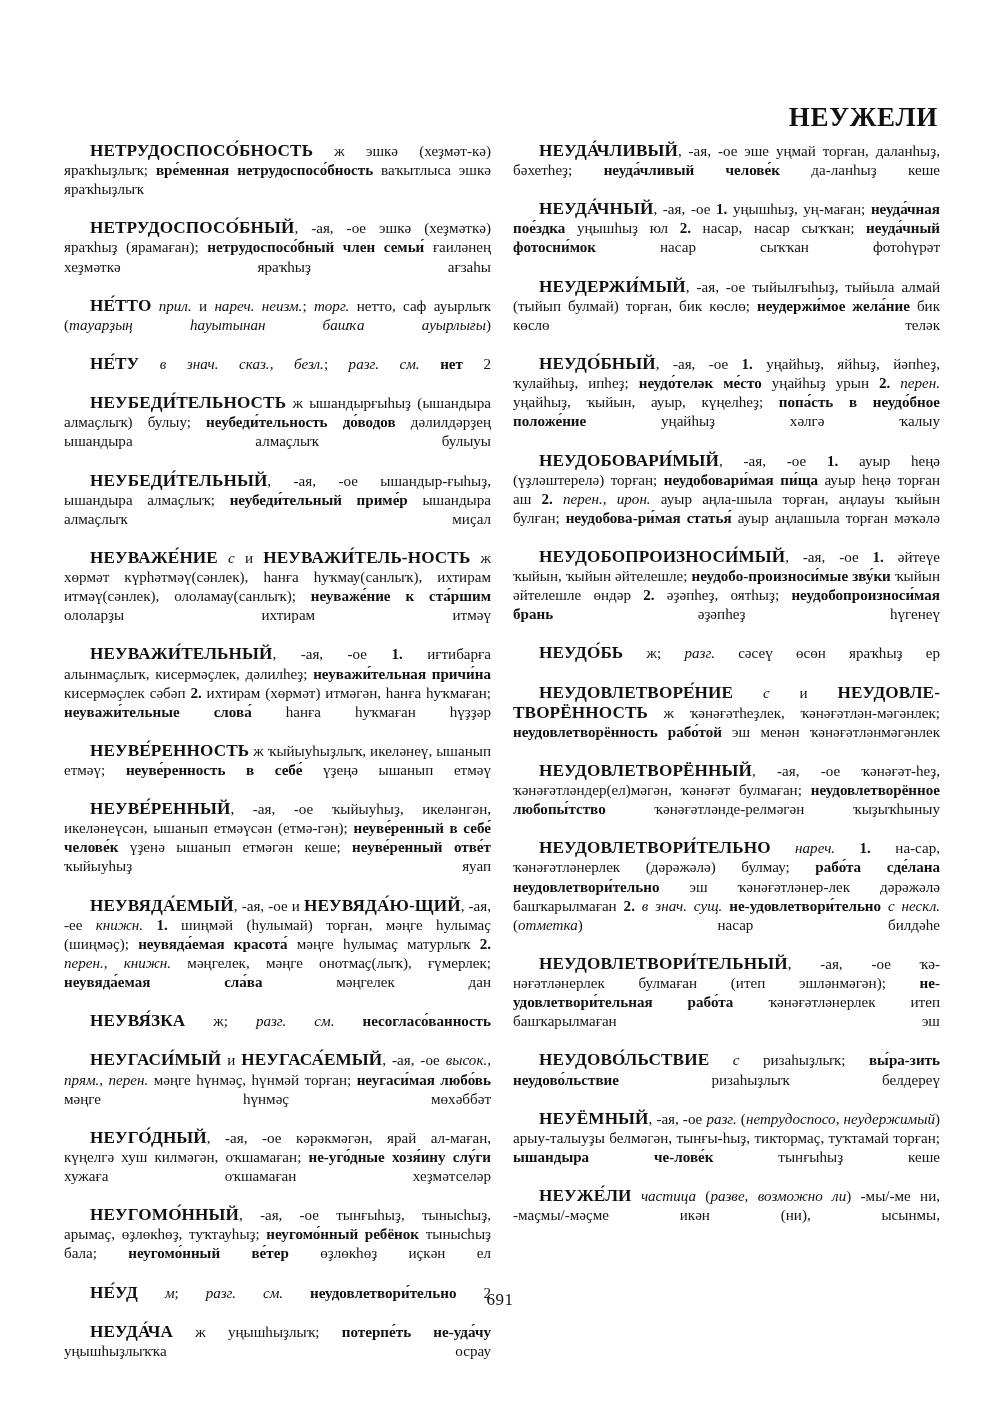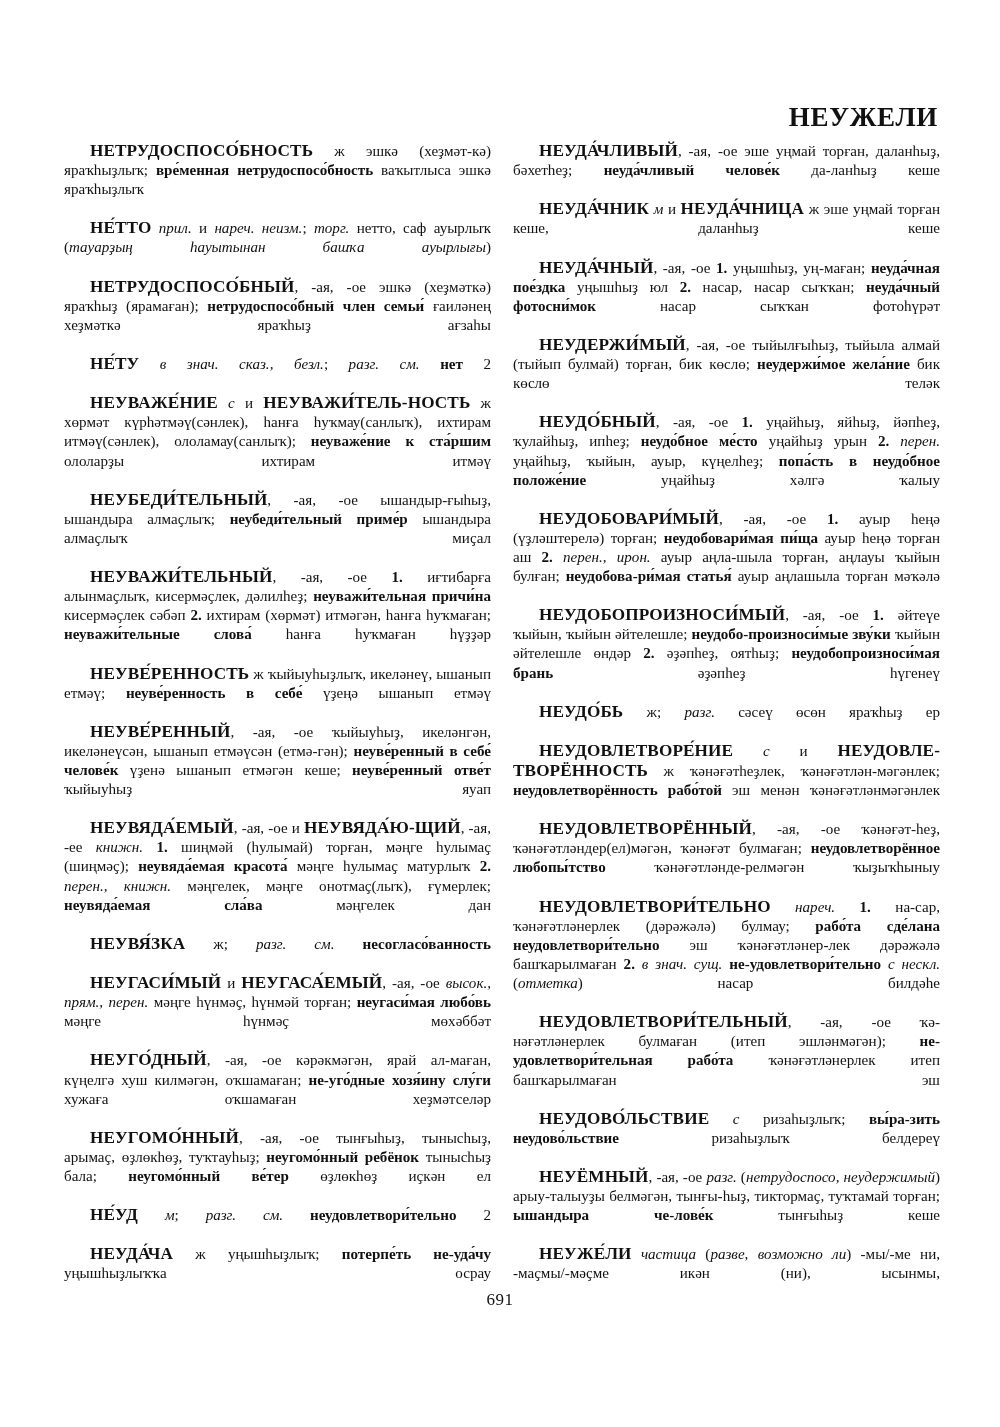--- a/index.html
+++ b/index.html
@@ -125,7 +125,6 @@
       </div>
     <div class="col" id="right-col">
         <p class="entry"><span class="hw">НЕУДА́ЧЛИВЫЙ</span>, -ая, -ое эше уңмай торған, даланһыҙ, бәхетһеҙ; <span class="b">неуда́чливый челове́к</span> да-ланһыҙ кеше</p>
-        <p class="entry"><span class="hw">НЕУДА́ЧНИК</span> <span class="i">м</span> и <span class="hw">НЕУДА́ЧНИЦА</span> ж эше уңмай торған кеше, даланһыҙ кеше</p>
         <p class="entry"><span class="hw">НЕУДА́ЧНЫЙ</span>, -ая, -ое <span class="n">1.</span> уңышһыҙ, уң-маған; <span class="b">неуда́чная пое́здка</span> уңышһыҙ юл <span class="n">2.</span> насар, насар сыҡҡан; <span class="b">неуда́чный фотосни́мок</span> насар сыҡҡан фотоһүрәт</p>
         <p class="entry"><span class="hw">НЕУДЕРЖИ́МЫЙ</span>, -ая, -ое тыйылғыһыҙ, тыйыла алмай (тыйып булмай) торған, бик көслө; <span class="b">неудержи́мое жела́ние</span> бик көслө теләк</p>
         <p class="entry"><span class="hw">НЕУДО́БНЫЙ</span>, -ая, -ое <span class="n">1.</span> уңайһыҙ, яйһыҙ, йәпһеҙ, ҡулайһыҙ, ипһеҙ; <span class="b">неудо́бное ме́сто</span> уңайһыҙ урын <span class="n">2.</span> <span class="i">перен.</span> уңайһыҙ, ҡыйын, ауыр, күңелһеҙ; <span class="b">попа́сть в неудо́бное положе́ние</span> уңайһыҙ хәлгә ҡалыу</p>

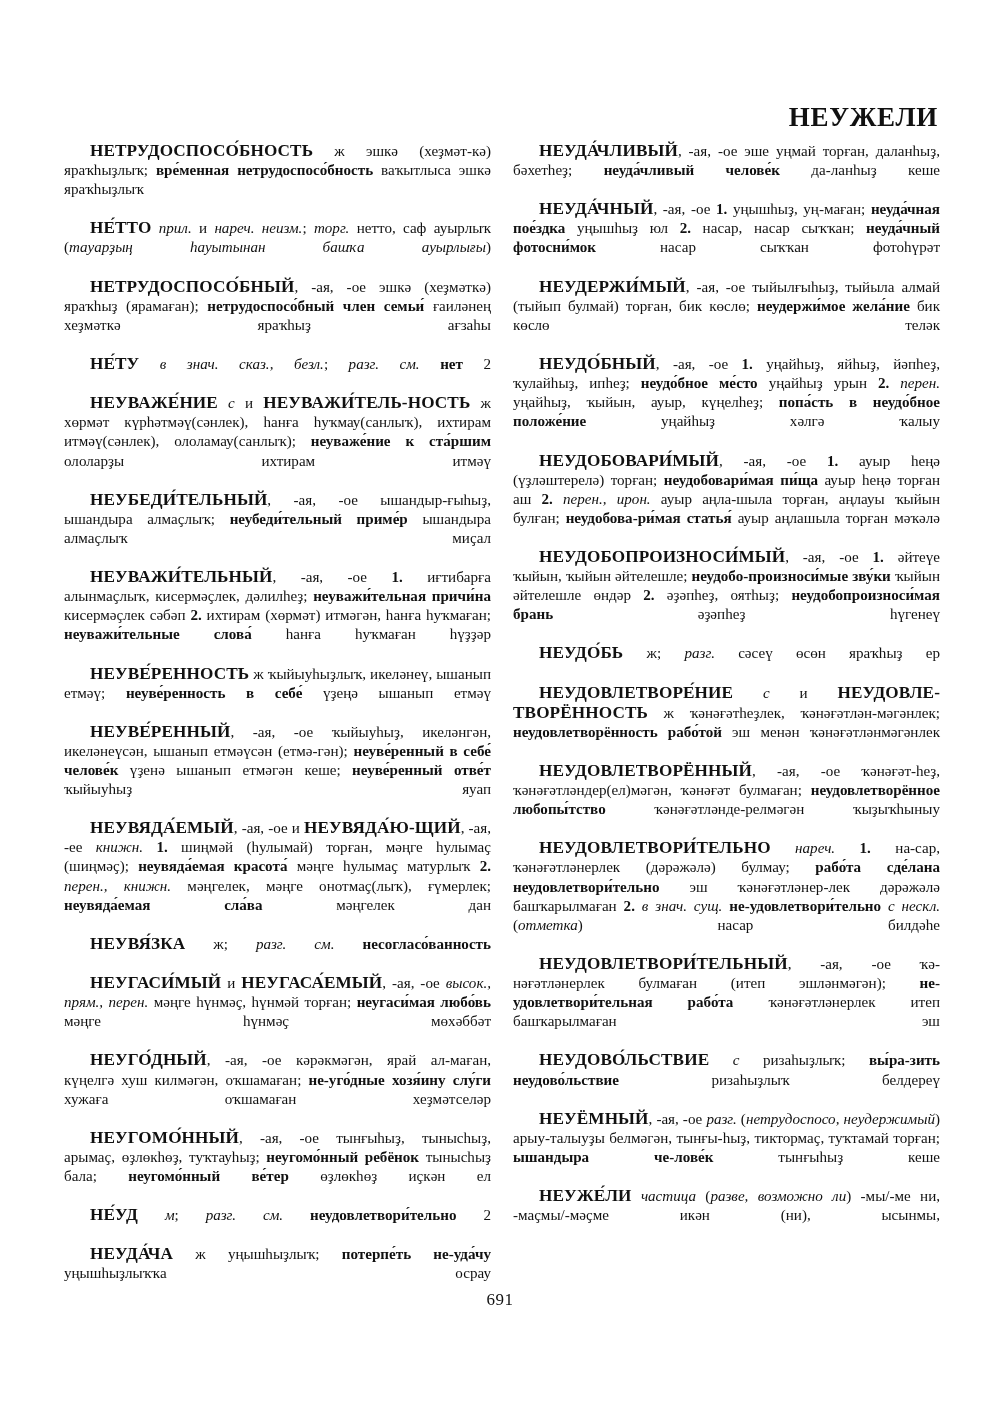--- a/index.html
+++ b/index.html
@@ -107,8 +107,8 @@
   <div class="columns">
     <div class="col" id="left-col">
         <p class="entry"><span class="hw">НЕТРУДОСПОСО́БНОСТЬ</span> ж эшкә (хеҙмәт-кә) яраҡһыҙлыҡ; <span class="b">вре́менная нетрудоспосо́бность</span> ваҡытлыса эшкә яраҡһыҙлыҡ</p>
+        <p class="entry"><span class="hw">НЕТРУДОСПОСО́БНЫЙ</span>, -ая, -ое эшкә (хеҙмәткә) яраҡһыҙ (ярамаған); <span class="b">нетрудоспосо́бный член семьи́</span> ғаиләнең хеҙмәткә яраҡһыҙ ағзаһы</p>
         <p class="entry"><span class="hw">НЕ́ТТО</span> <span class="i">прил.</span> и <span class="i">нареч. неизм.</span>; <span class="i">торг.</span> нетто, саф ауырлыҡ (<span class="i">тауарҙың һауытынан башҡа ауырлығы</span>)</p>
-        <p class="entry"><span class="hw">НЕТРУДОСПОСО́БНЫЙ</span>, -ая, -ое эшкә (хеҙмәткә) яраҡһыҙ (ярамаған); <span class="b">нетрудоспосо́бный член семьи́</span> ғаиләнең хеҙмәткә яраҡһыҙ ағзаһы</p>
         <p class="entry"><span class="hw">НЕ́ТУ</span> <span class="i">в знач. сказ., безл.</span>; <span class="i">разг. см.</span> <span class="b">нет</span> 2</p>
         <p class="entry"><span class="hw">НЕУВАЖЕ́НИЕ</span> <span class="i">с</span> и <span class="hw">НЕУВАЖИ́ТЕЛЬ-НОСТЬ</span> ж хөрмәт күрһәтмәү(сәнлек), һанға һуҡмау(санлыҡ), ихтирам итмәү(сәнлек), ололамау(санлыҡ); <span class="b">неуваже́ние к ста́ршим</span> ололарҙы ихтирам итмәү</p>
         <p class="entry"><span class="hw">НЕУБЕДИ́ТЕЛЬНЫЙ</span>, -ая, -ое ышандыр-ғыһыҙ, ышандыра алмаҫлыҡ; <span class="b">неубеди́тельный приме́р</span> ышандыра алмаҫлыҡ миҫал</p>

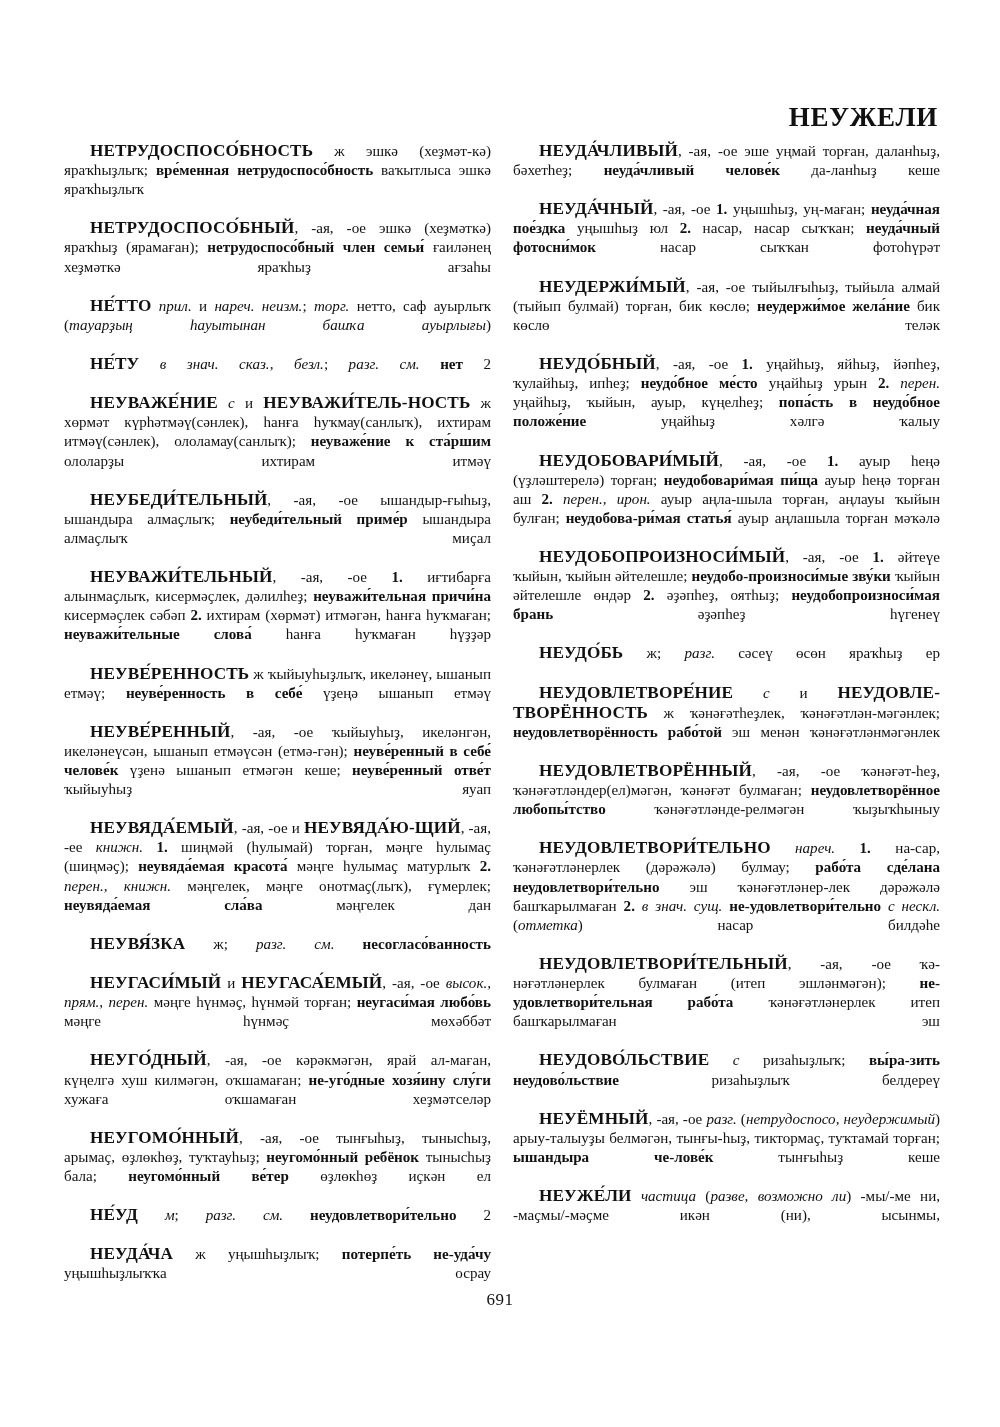--- a/index.html
+++ b/index.html
@@ -127,7 +127,7 @@
         <p class="entry"><span class="hw">НЕУДА́ЧЛИВЫЙ</span>, -ая, -ое эше уңмай торған, даланһыҙ, бәхетһеҙ; <span class="b">неуда́чливый челове́к</span> да-ланһыҙ кеше</p>
         <p class="entry"><span class="hw">НЕУДА́ЧНЫЙ</span>, -ая, -ое <span class="n">1.</span> уңышһыҙ, уң-маған; <span class="b">неуда́чная пое́здка</span> уңышһыҙ юл <span class="n">2.</span> насар, насар сыҡҡан; <span class="b">неуда́чный фотосни́мок</span> насар сыҡҡан фотоһүрәт</p>
         <p class="entry"><span class="hw">НЕУДЕРЖИ́МЫЙ</span>, -ая, -ое тыйылғыһыҙ, тыйыла алмай (тыйып булмай) торған, бик көслө; <span class="b">неудержи́мое жела́ние</span> бик көслө теләк</p>
-        <p class="entry"><span class="hw">НЕУДО́БНЫЙ</span>, -ая, -ое <span class="n">1.</span> уңайһыҙ, яйһыҙ, йәпһеҙ, ҡулайһыҙ, ипһеҙ; <span class="b">неудо́бное ме́сто</span> уңайһыҙ урын <span class="n">2.</span> <span class="i">перен.</span> уңайһыҙ, ҡыйын, ауыр, күңелһеҙ; <span class="b">попа́сть в неудо́бное положе́ние</span> уңайһыҙ хәлгә ҡалыу</p>
+        <p class="entry"><span class="hw">НЕУДО́БНЫЙ</span>, -ая, -ое <span class="n">1.</span> уңайһыҙ, яйһыҙ, йәпһеҙ, ҡулайһыҙ, ипһеҙ; <span class="b">неудо́теләк ме́сто</span> уңайһыҙ урын <span class="n">2.</span> <span class="i">перен.</span> уңайһыҙ, ҡыйын, ауыр, күңелһеҙ; <span class="b">попа́сть в неудо́бное положе́ние</span> уңайһыҙ хәлгә ҡалыу</p>
         <p class="entry"><span class="hw">НЕУДОБОВАРИ́МЫЙ</span>, -ая, -ое <span class="n">1.</span> ауыр һеңә (үҙләштерелә) торған; <span class="b">неудобовари́мая пи́ща</span> ауыр һеңә торған аш <span class="n">2.</span> <span class="i">перен., ирон.</span> ауыр аңла-шыла торған, аңлауы ҡыйын булған; <span class="b">неудобова-ри́мая статья́</span> ауыр аңлашыла торған мәҡәлә</p>
         <p class="entry"><span class="hw">НЕУДОБОПРОИЗНОСИ́МЫЙ</span>, -ая, -ое <span class="n">1.</span> әйтеүе ҡыйын, ҡыйын әйтелешле; <span class="b">неудобо-произноси́мые зву́ки</span> ҡыйын әйтелешле өндәр <span class="n">2.</span> әҙәпһеҙ, оятһыҙ; <span class="b">неудобопроизноси́мая брань</span> әҙәпһеҙ һүгенеү</p>
         <p class="entry"><span class="hw">НЕУДО́БЬ</span> ж; <span class="i">разг.</span> сәсеү өсөн яраҡһыҙ ер</p>

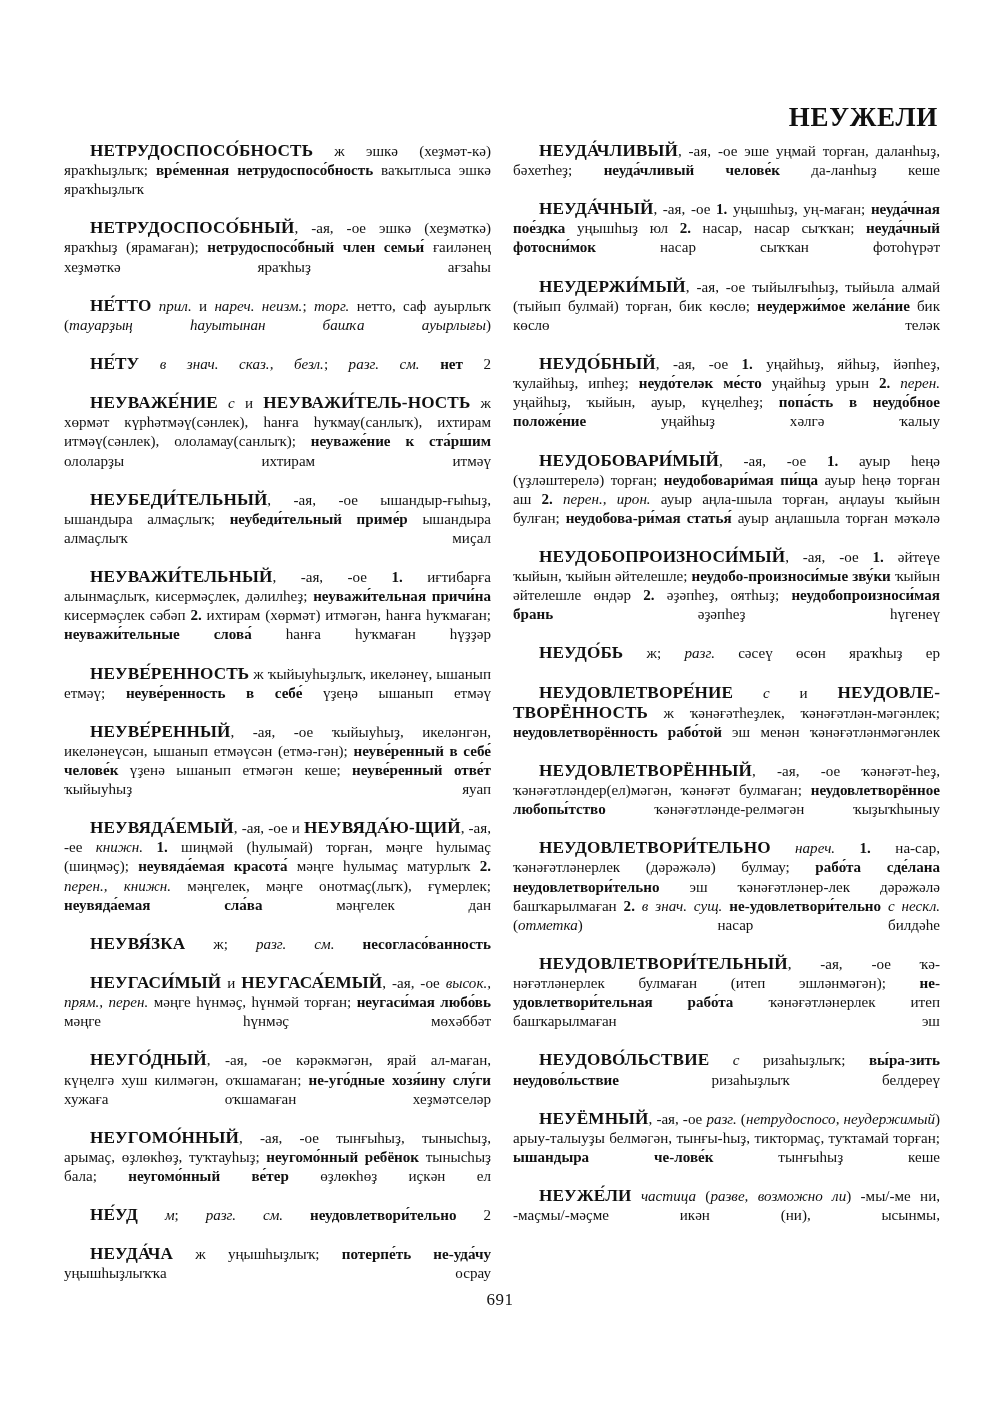--- a/index.html
+++ b/index.html
@@ -110,6 +110,7 @@
         <p class="entry"><span class="hw">НЕТРУДОСПОСО́БНЫЙ</span>, -ая, -ое эшкә (хеҙмәткә) яраҡһыҙ (ярамаған); <span class="b">нетрудоспосо́бный член семьи́</span> ғаиләнең хеҙмәткә яраҡһыҙ ағзаһы</p>
         <p class="entry"><span class="hw">НЕ́ТТО</span> <span class="i">прил.</span> и <span class="i">нареч. неизм.</span>; <span class="i">торг.</span> нетто, саф ауырлыҡ (<span class="i">тауарҙың һауытынан башҡа ауырлығы</span>)</p>
         <p class="entry"><span class="hw">НЕ́ТУ</span> <span class="i">в знач. сказ., безл.</span>; <span class="i">разг. см.</span> <span class="b">нет</span> 2</p>
+        <p class="entry"><span class="hw">НЕУБЕДИ́ТЕЛЬНОСТЬ</span> ж ышандырғыһыҙ (ышандыра алмаҫлыҡ) булыу; <span class="b">неубеди́тельность до́водов</span> дәлилдәрҙең ышандыра алмаҫлыҡ булыуы</p>
         <p class="entry"><span class="hw">НЕУВАЖЕ́НИЕ</span> <span class="i">с</span> и <span class="hw">НЕУВАЖИ́ТЕЛЬ-НОСТЬ</span> ж хөрмәт күрһәтмәү(сәнлек), һанға һуҡмау(санлыҡ), ихтирам итмәү(сәнлек), ололамау(санлыҡ); <span class="b">неуваже́ние к ста́ршим</span> ололарҙы ихтирам итмәү</p>
         <p class="entry"><span class="hw">НЕУБЕДИ́ТЕЛЬНЫЙ</span>, -ая, -ое ышандыр-ғыһыҙ, ышандыра алмаҫлыҡ; <span class="b">неубеди́тельный приме́р</span> ышандыра алмаҫлыҡ миҫал</p>
         <p class="entry"><span class="hw">НЕУВАЖИ́ТЕЛЬНЫЙ</span>, -ая, -ое <span class="n">1.</span> иғтибарға алынмаҫлыҡ, кисермәҫлек, дәлилһеҙ; <span class="b">неуважи́тельная причи́на</span> кисермәҫлек сәбәп <span class="n">2.</span> ихтирам (хөрмәт) итмәгән, һанға һуҡмаған; <span class="b">неуважи́тельные слова́</span> һанға һуҡмаған һүҙҙәр</p>

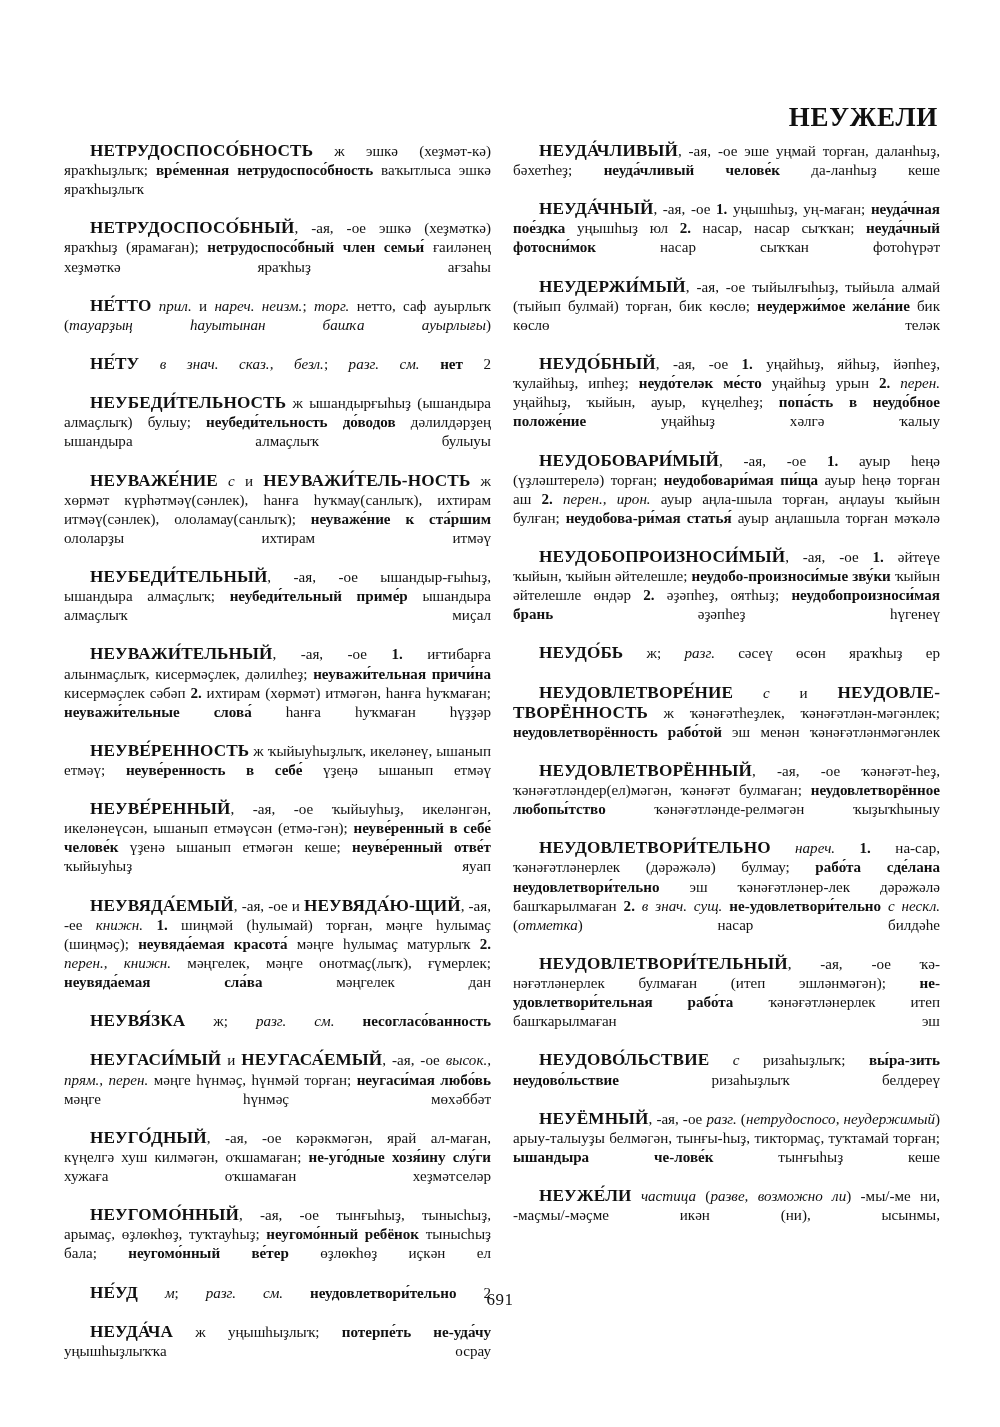--- a/index.html
+++ b/index.html
@@ -111,8 +111,8 @@
         <p class="entry"><span class="hw">НЕ́ТТО</span> <span class="i">прил.</span> и <span class="i">нареч. неизм.</span>; <span class="i">торг.</span> нетто, саф ауырлыҡ (<span class="i">тауарҙың һауытынан башҡа ауырлығы</span>)</p>
         <p class="entry"><span class="hw">НЕ́ТУ</span> <span class="i">в знач. сказ., безл.</span>; <span class="i">разг. см.</span> <span class="b">нет</span> 2</p>
         <p class="entry"><span class="hw">НЕУБЕДИ́ТЕЛЬНОСТЬ</span> ж ышандырғыһыҙ (ышандыра алмаҫлыҡ) булыу; <span class="b">неубеди́тельность до́водов</span> дәлилдәрҙең ышандыра алмаҫлыҡ булыуы</p>
+        <p class="entry"><span class="hw">НЕУБЕДИ́ТЕЛЬНЫЙ</span>, -ая, -ое ышандыр-ғыһыҙ, ышандыра алмаҫлыҡ; <span class="b">неубеди́тельный приме́р</span> ышандыра алмаҫлыҡ миҫал</p>
         <p class="entry"><span class="hw">НЕУВАЖЕ́НИЕ</span> <span class="i">с</span> и <span class="hw">НЕУВАЖИ́ТЕЛЬ-НОСТЬ</span> ж хөрмәт күрһәтмәү(сәнлек), һанға һуҡмау(санлыҡ), ихтирам итмәү(сәнлек), ололамау(санлыҡ); <span class="b">неуваже́ние к ста́ршим</span> ололарҙы ихтирам итмәү</p>
-        <p class="entry"><span class="hw">НЕУБЕДИ́ТЕЛЬНЫЙ</span>, -ая, -ое ышандыр-ғыһыҙ, ышандыра алмаҫлыҡ; <span class="b">неубеди́тельный приме́р</span> ышандыра алмаҫлыҡ миҫал</p>
         <p class="entry"><span class="hw">НЕУВАЖИ́ТЕЛЬНЫЙ</span>, -ая, -ое <span class="n">1.</span> иғтибарға алынмаҫлыҡ, кисермәҫлек, дәлилһеҙ; <span class="b">неуважи́тельная причи́на</span> кисермәҫлек сәбәп <span class="n">2.</span> ихтирам (хөрмәт) итмәгән, һанға һуҡмаған; <span class="b">неуважи́тельные слова́</span> һанға һуҡмаған һүҙҙәр</p>
         <p class="entry"><span class="hw">НЕУВЕ́РЕННОСТЬ</span> ж ҡыйыуһыҙлыҡ, икеләнеү, ышанып етмәү; <span class="b">неуве́ренность в себе́</span> үҙеңә ышанып етмәү</p>
         <p class="entry"><span class="hw">НЕУВЕ́РЕННЫЙ</span>, -ая, -ое ҡыйыуһыҙ, икеләнгән, икеләнеүсән, ышанып етмәүсән (етмә-гән); <span class="b">неуве́ренный в себе́ челове́к</span> үҙенә ышанып етмәгән кеше; <span class="b">неуве́ренный отве́т</span> ҡыйыуһыҙ яуап</p>

